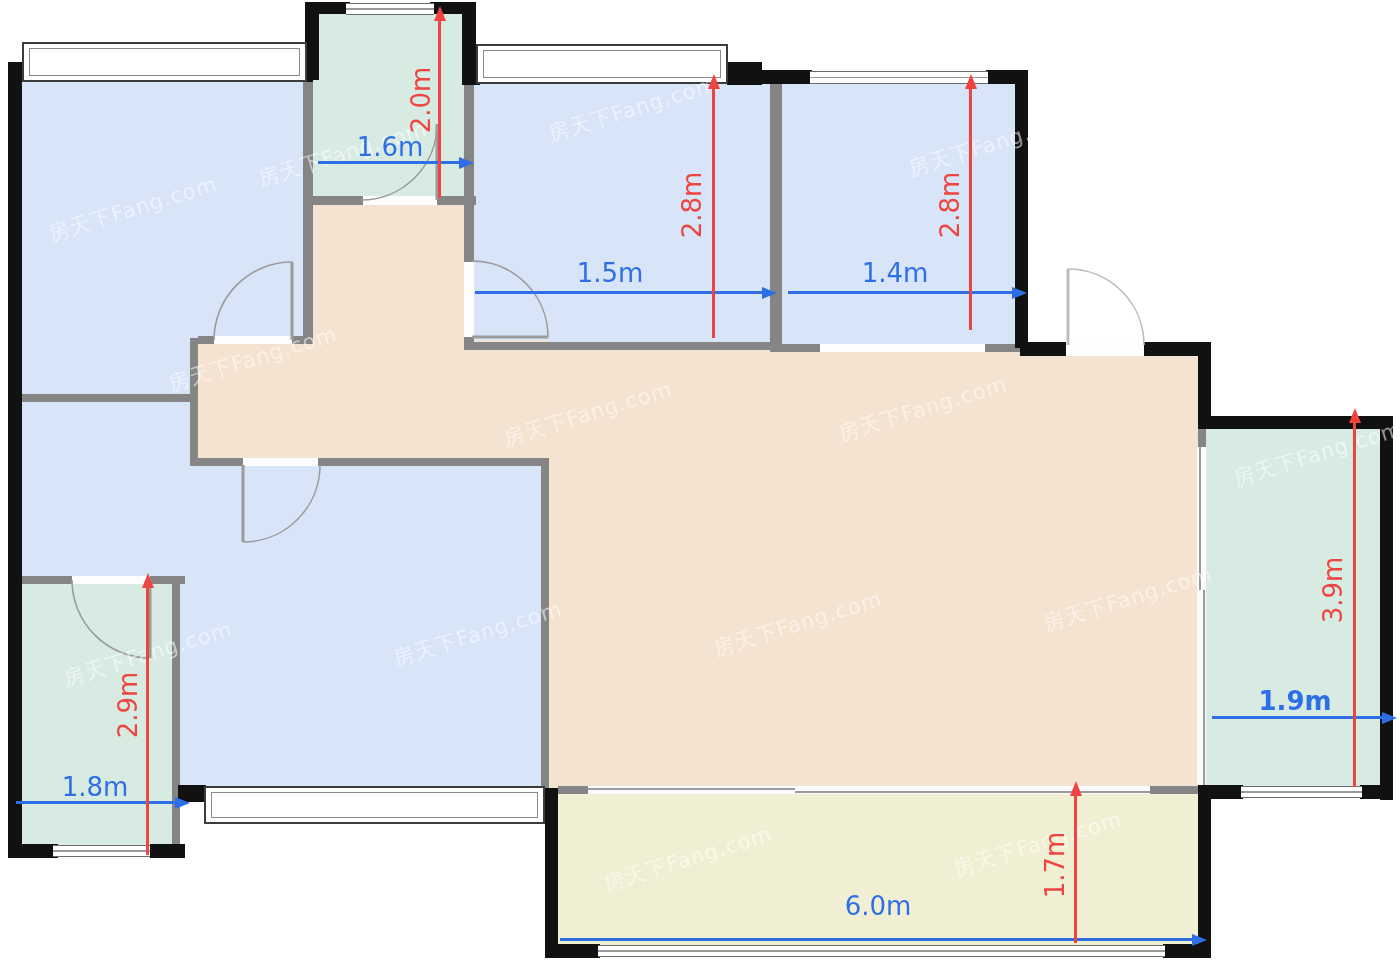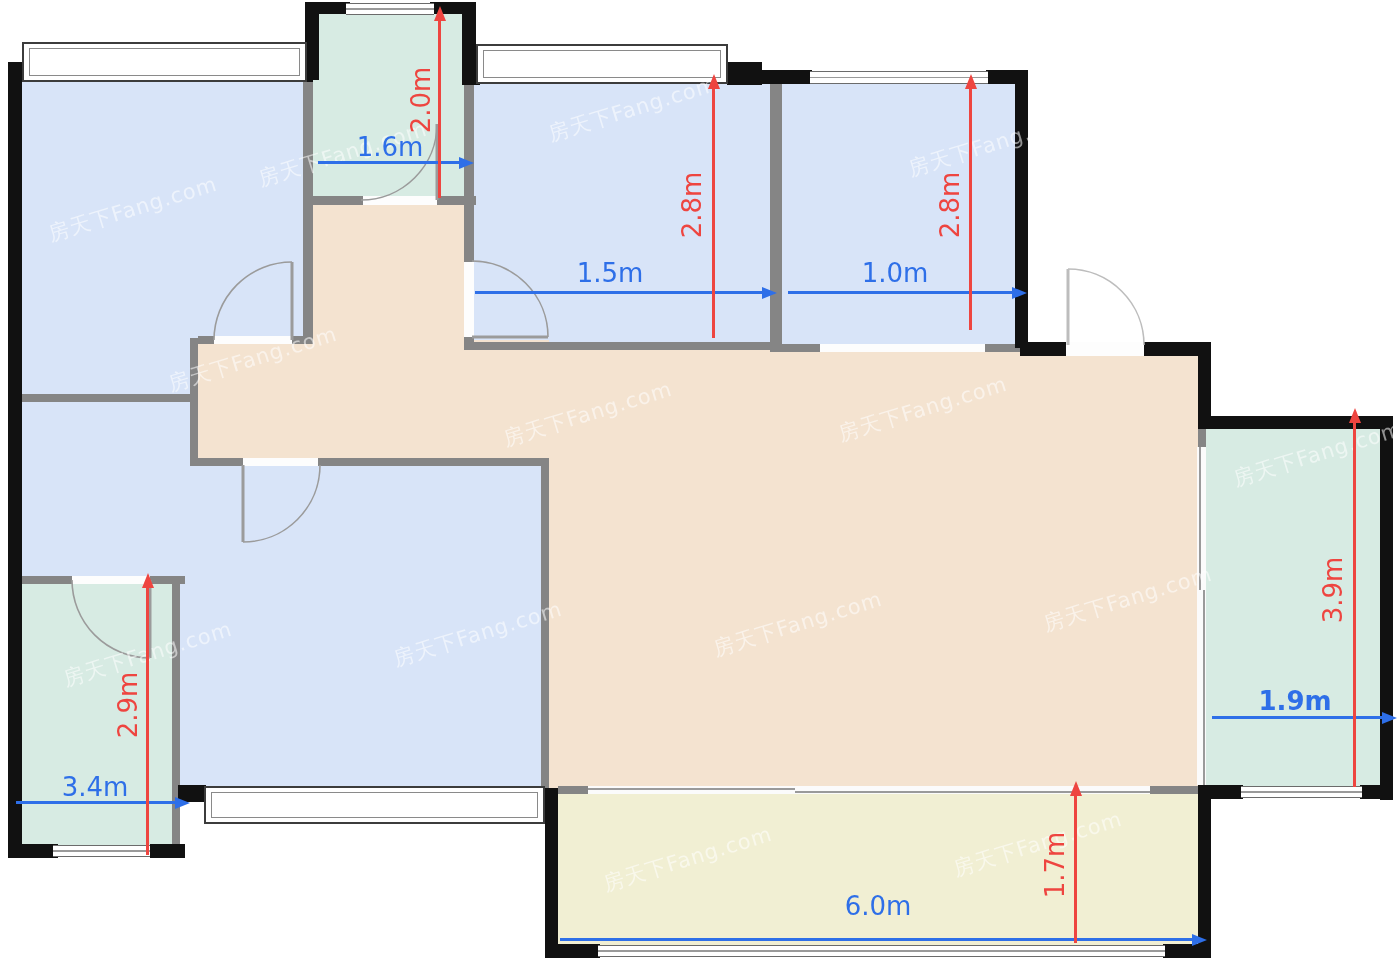--- a/index.html
+++ b/index.html
@@ -232,7 +232,7 @@
   <div class="dlab red" style="left:371px;top:85px;">2.0m</div>
   <div class="dlab blue" style="left:550px;top:258px;">1.5m</div>
   <div class="dlab red" style="left:642px;top:190px;">2.8m</div>
-  <div class="dlab blue" style="left:835px;top:258px;">1.0m</div>
+  <div class="dlab blue" style="left:835px;top:258px;">1.4m</div>
   <div class="dlab red" style="left:900px;top:190px;">2.8m</div>
   <div class="dlab blue" style="left:1235px;top:686px;font-weight:bold;">1.9m</div>
   <div class="dlab red" style="left:1283px;top:575px;">3.9m</div>

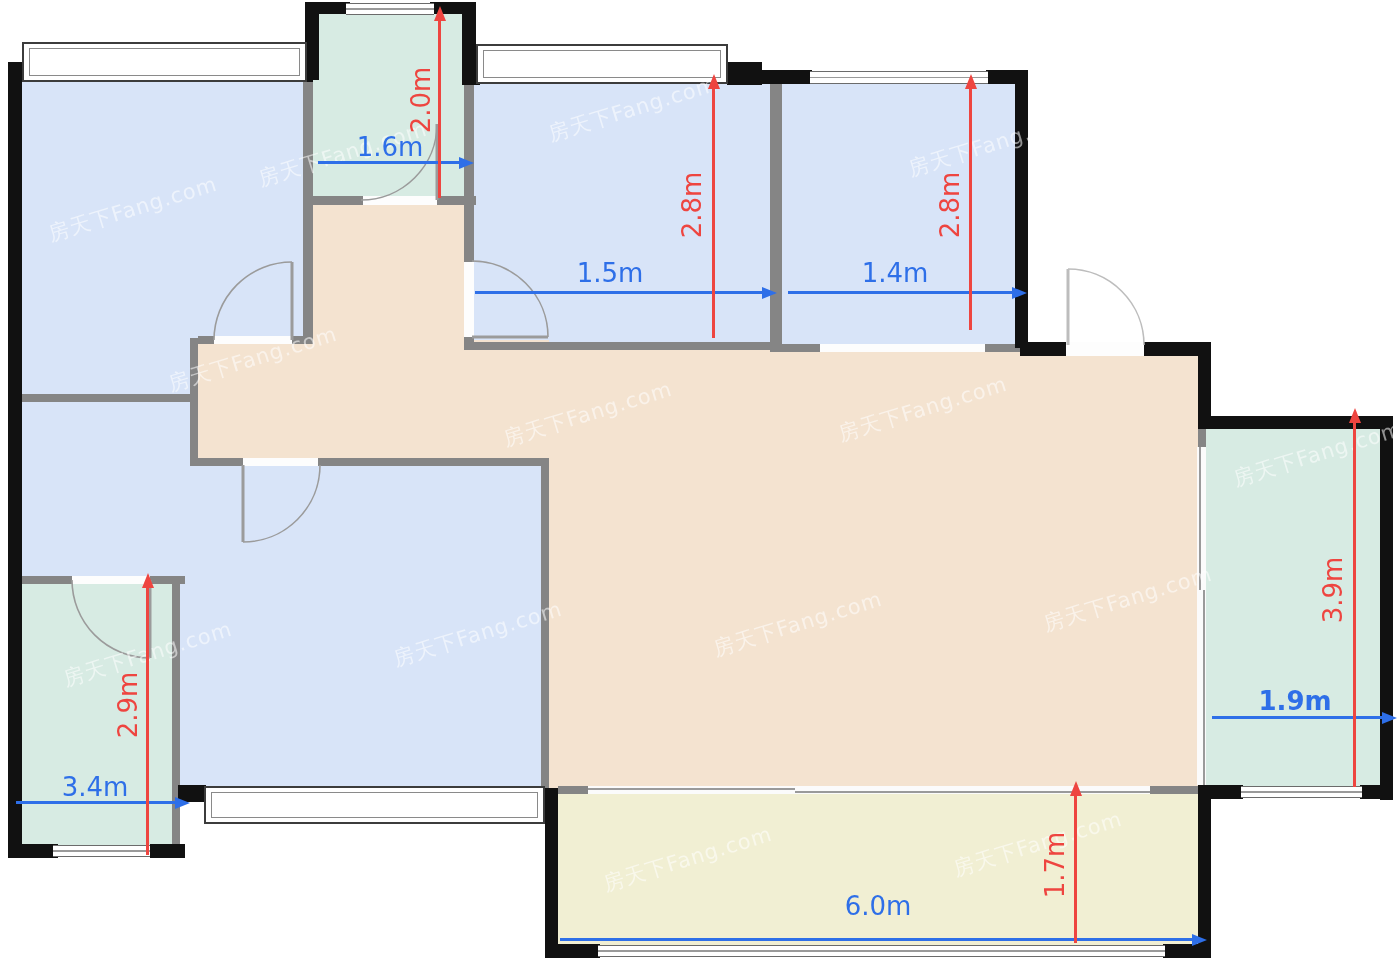--- a/index.html
+++ b/index.html
@@ -236,7 +236,7 @@
   <div class="dlab red" style="left:900px;top:190px;">2.8m</div>
   <div class="dlab blue" style="left:1235px;top:686px;font-weight:bold;">1.9m</div>
   <div class="dlab red" style="left:1283px;top:575px;">3.9m</div>
-  <div class="dlab blue" style="left:35px;top:772px;">3.4m</div>
+  <div class="dlab blue" style="left:35px;top:772px;">1.8m</div>
   <div class="dlab red" style="left:78px;top:690px;">2.9m</div>
   <div class="dlab blue" style="left:818px;top:891px;">6.0m</div>
   <div class="dlab red" style="left:1005px;top:850px;">1.7m</div>

